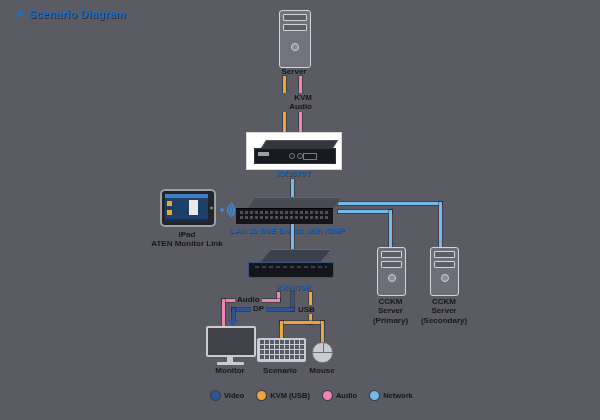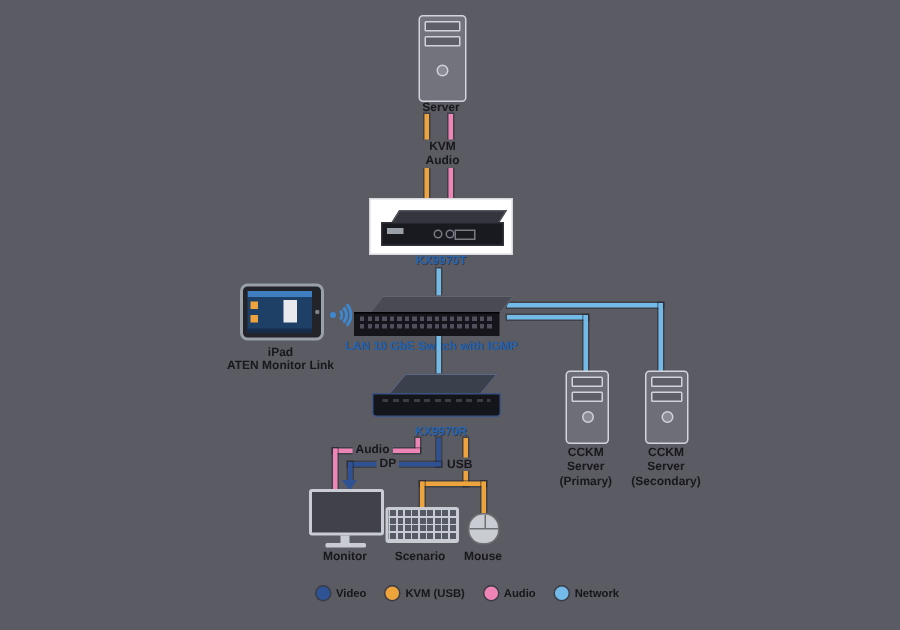--- a/index.html
+++ b/index.html
@@ -94,6 +94,10 @@
 
 <div class="stage">
 
+  <div class="title-row">
+    <span class="bullet"></span>
+    <span class="title-text">Scenario Diagram</span>
+  </div>
 
   <div class="tower" style="left:279px; top:10px; width:30px; height:56px;">
     <div class="slot"></div>

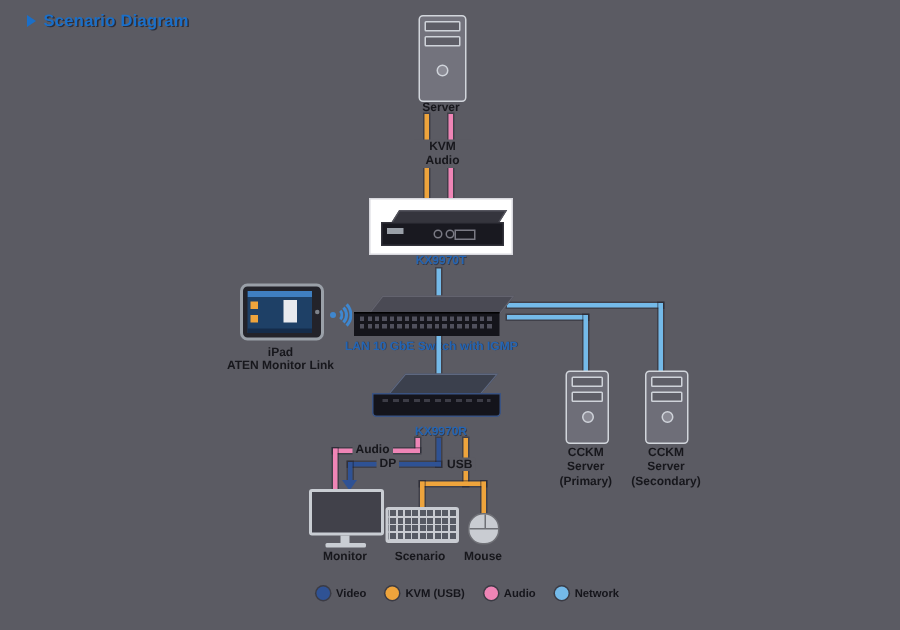--- a/index.html
+++ b/index.html
@@ -108,7 +108,7 @@
 
   <div class="cable c-kvm" style="left:283px; top:76px; width:3px; height:58px;"></div>
   <div class="cable c-audio" style="left:299px; top:76px; width:3px; height:58px;"></div>
-  <div class="lbl onLine" style="left:276px; top:93px; width:34px;">
+  <div class="lbl onLine" style="left:276px; top:93px; width:34px;text-align:right;">
     <span>KVM</span><br>
     <span>Audio</span>
   </div>

